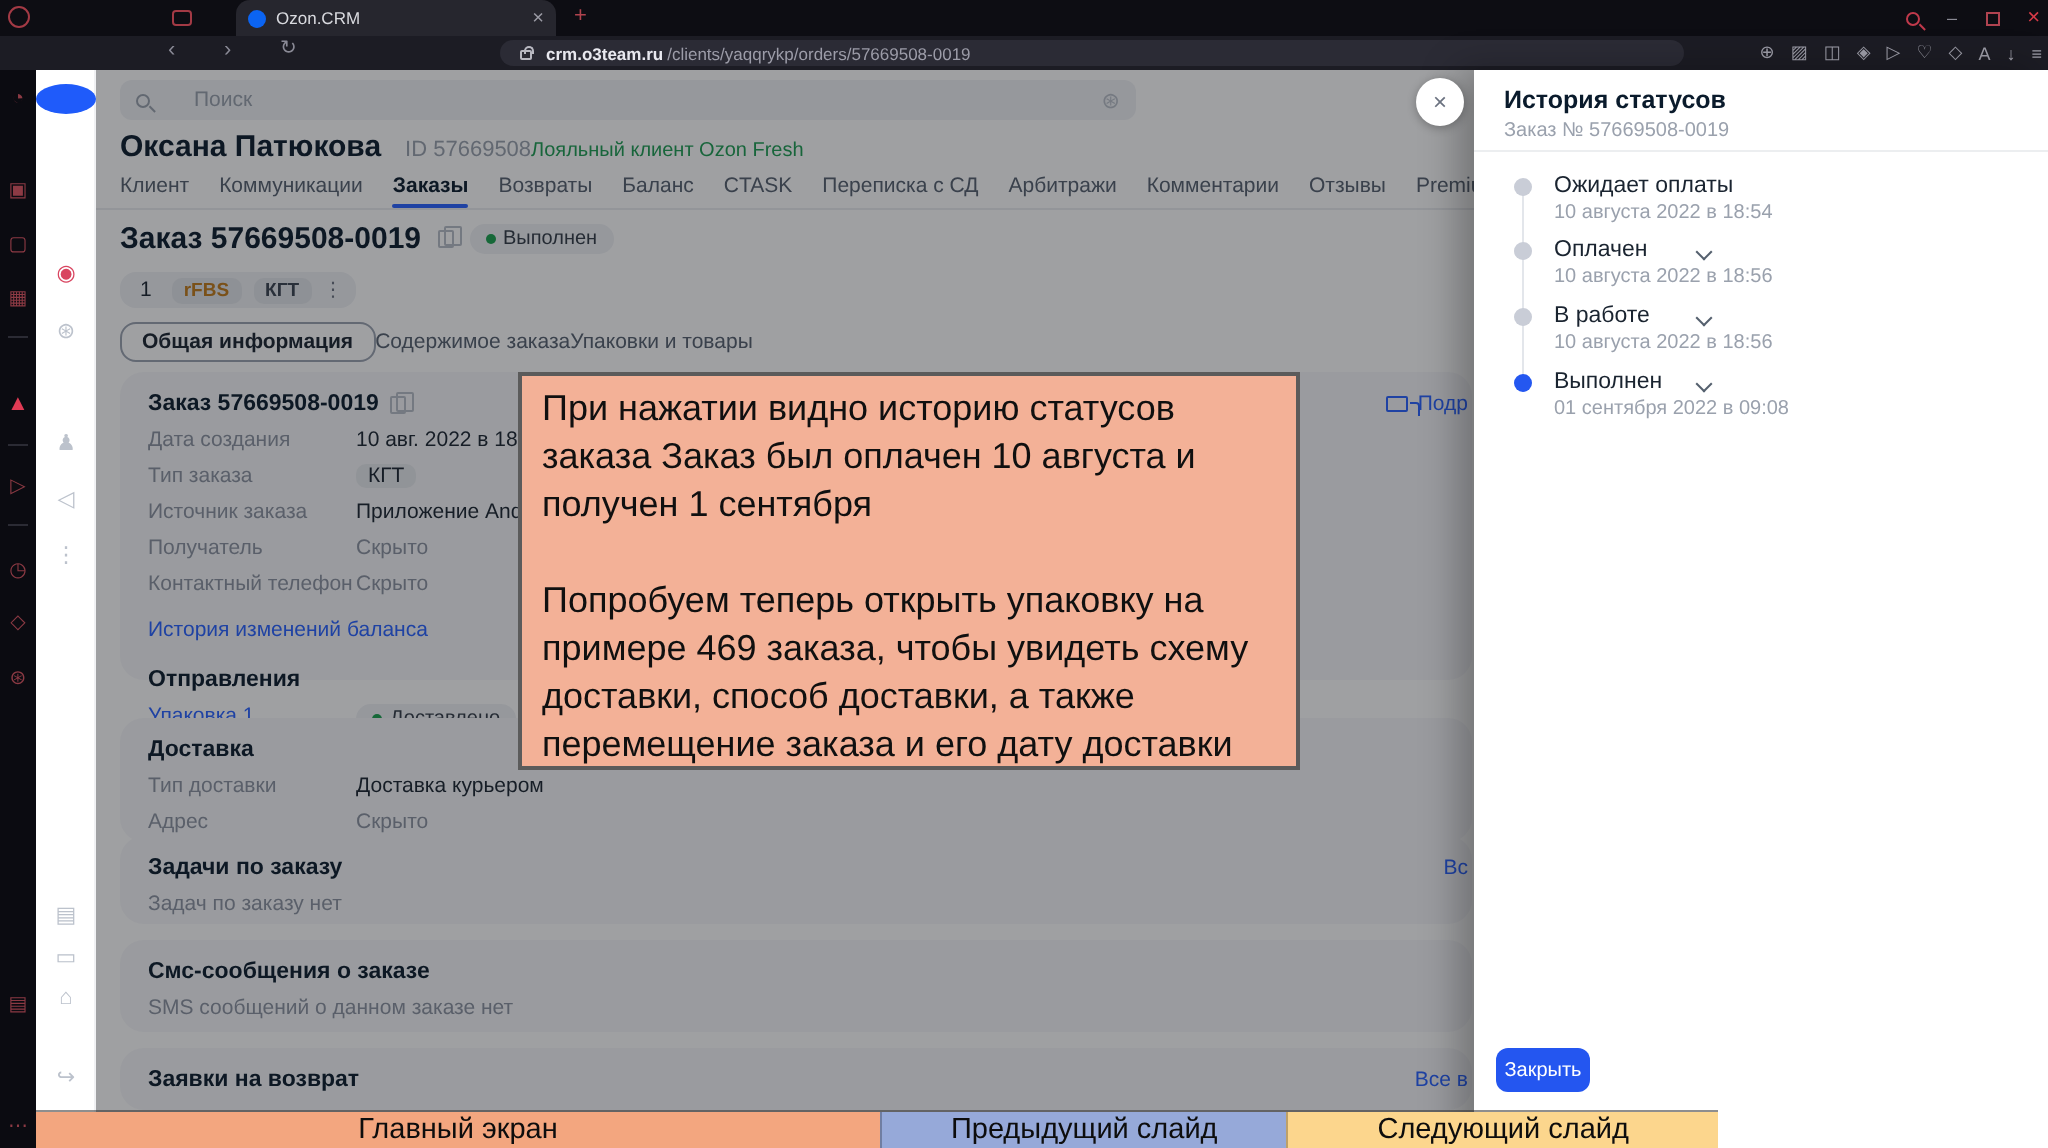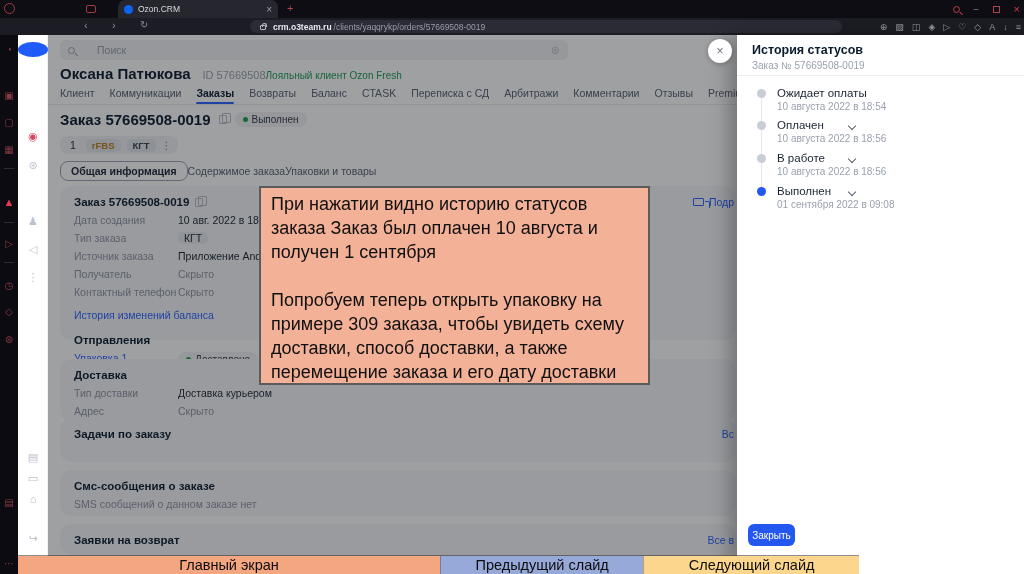--- a/index.html
+++ b/index.html
@@ -345,7 +345,7 @@
 
   <div class="annotation">
     <p>При нажатии видно историю статусов заказа Заказ был оплачен 10 августа и получен 1 сентября</p>
-    <p>Попробуем теперь открыть упаковку на примере 309 заказа, чтобы увидеть схему доставки, способ доставки, а также перемещение заказа и его дату доставки</p>
+    <p>Попробуем теперь открыть упаковку на примере 469 заказа, чтобы увидеть схему доставки, способ доставки, а также перемещение заказа и его дату доставки</p>
   </div>
 
   <div class="bottombars">

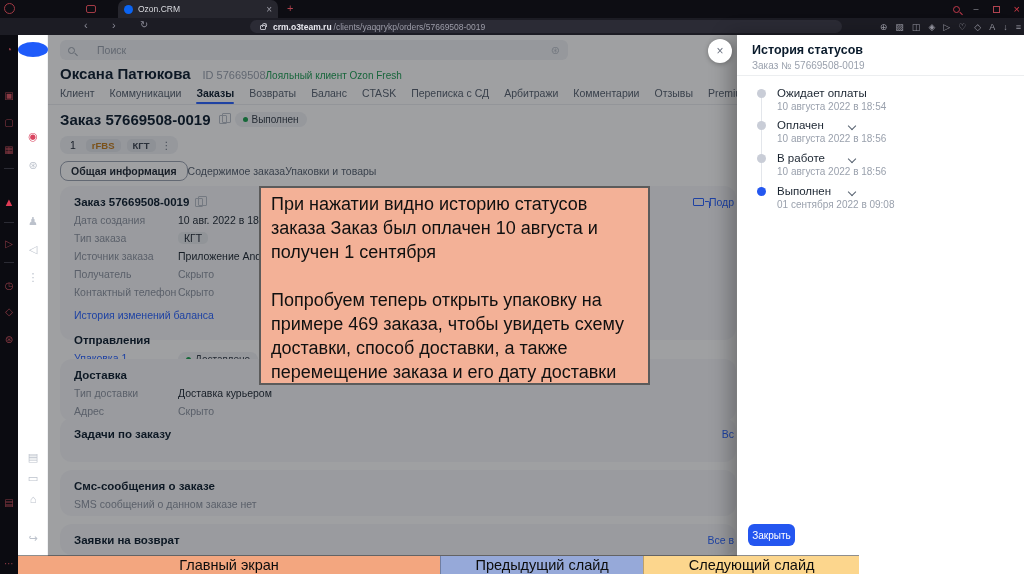--- a/index.html
+++ b/index.html
@@ -289,6 +289,9 @@
       <span class="right-link">
           <span class="blue-link">Вс</span>
         </span>
+      <div class="frow">
+          <span class="val muted">Задач по заказу нет</span>
+        </div>
     </div>
 
     <div class="card" style="top:435px;height:46px;">

